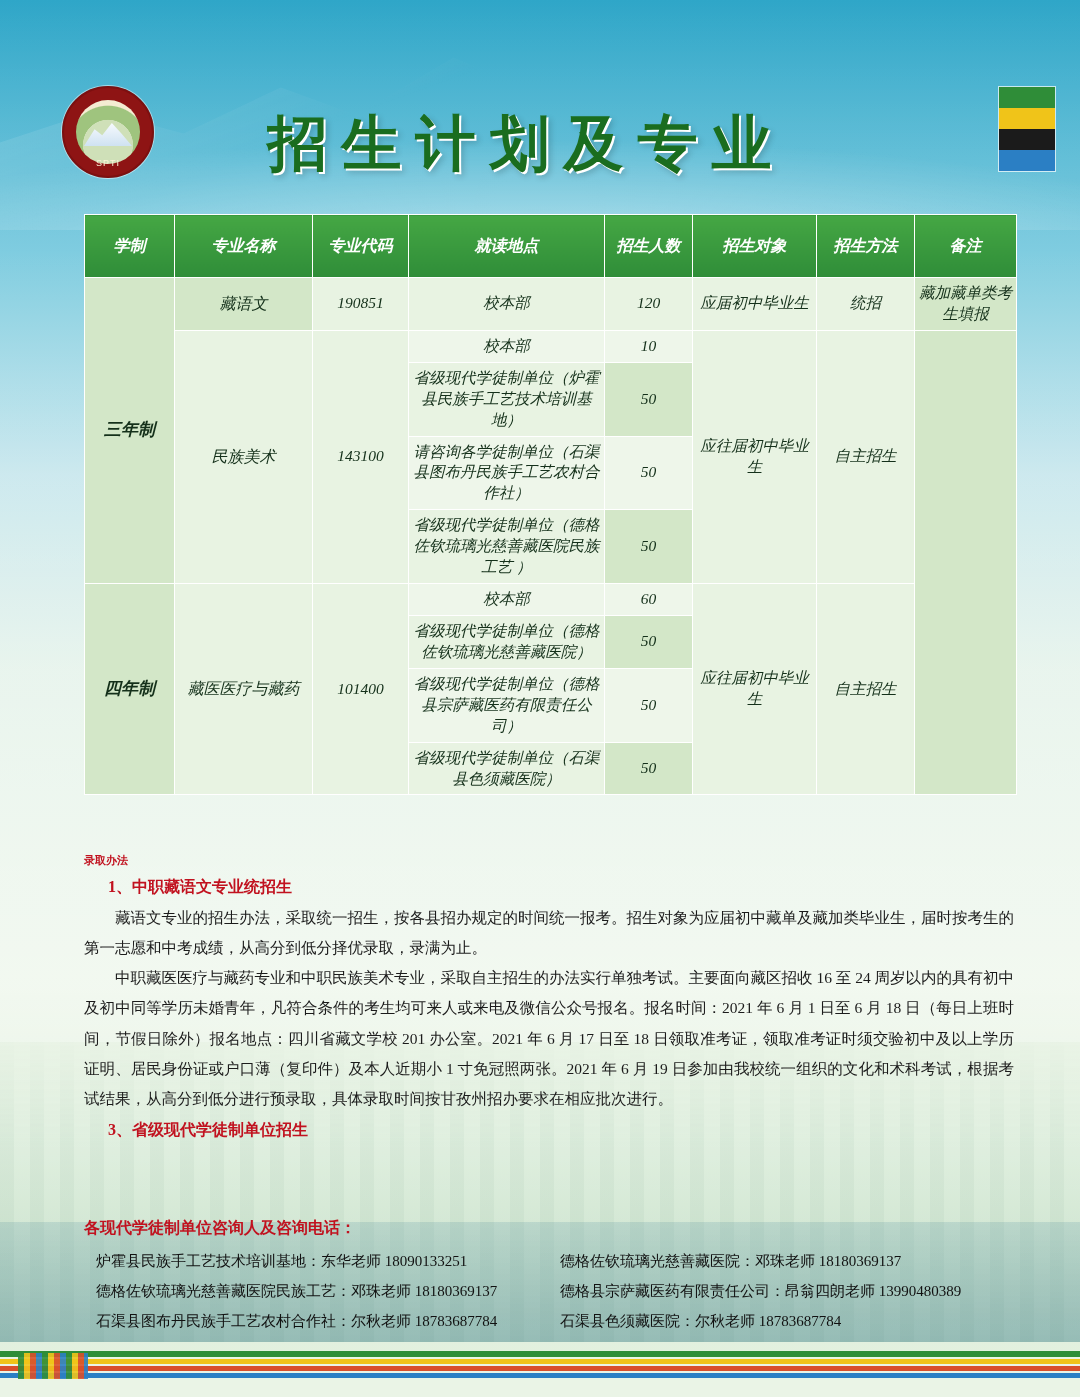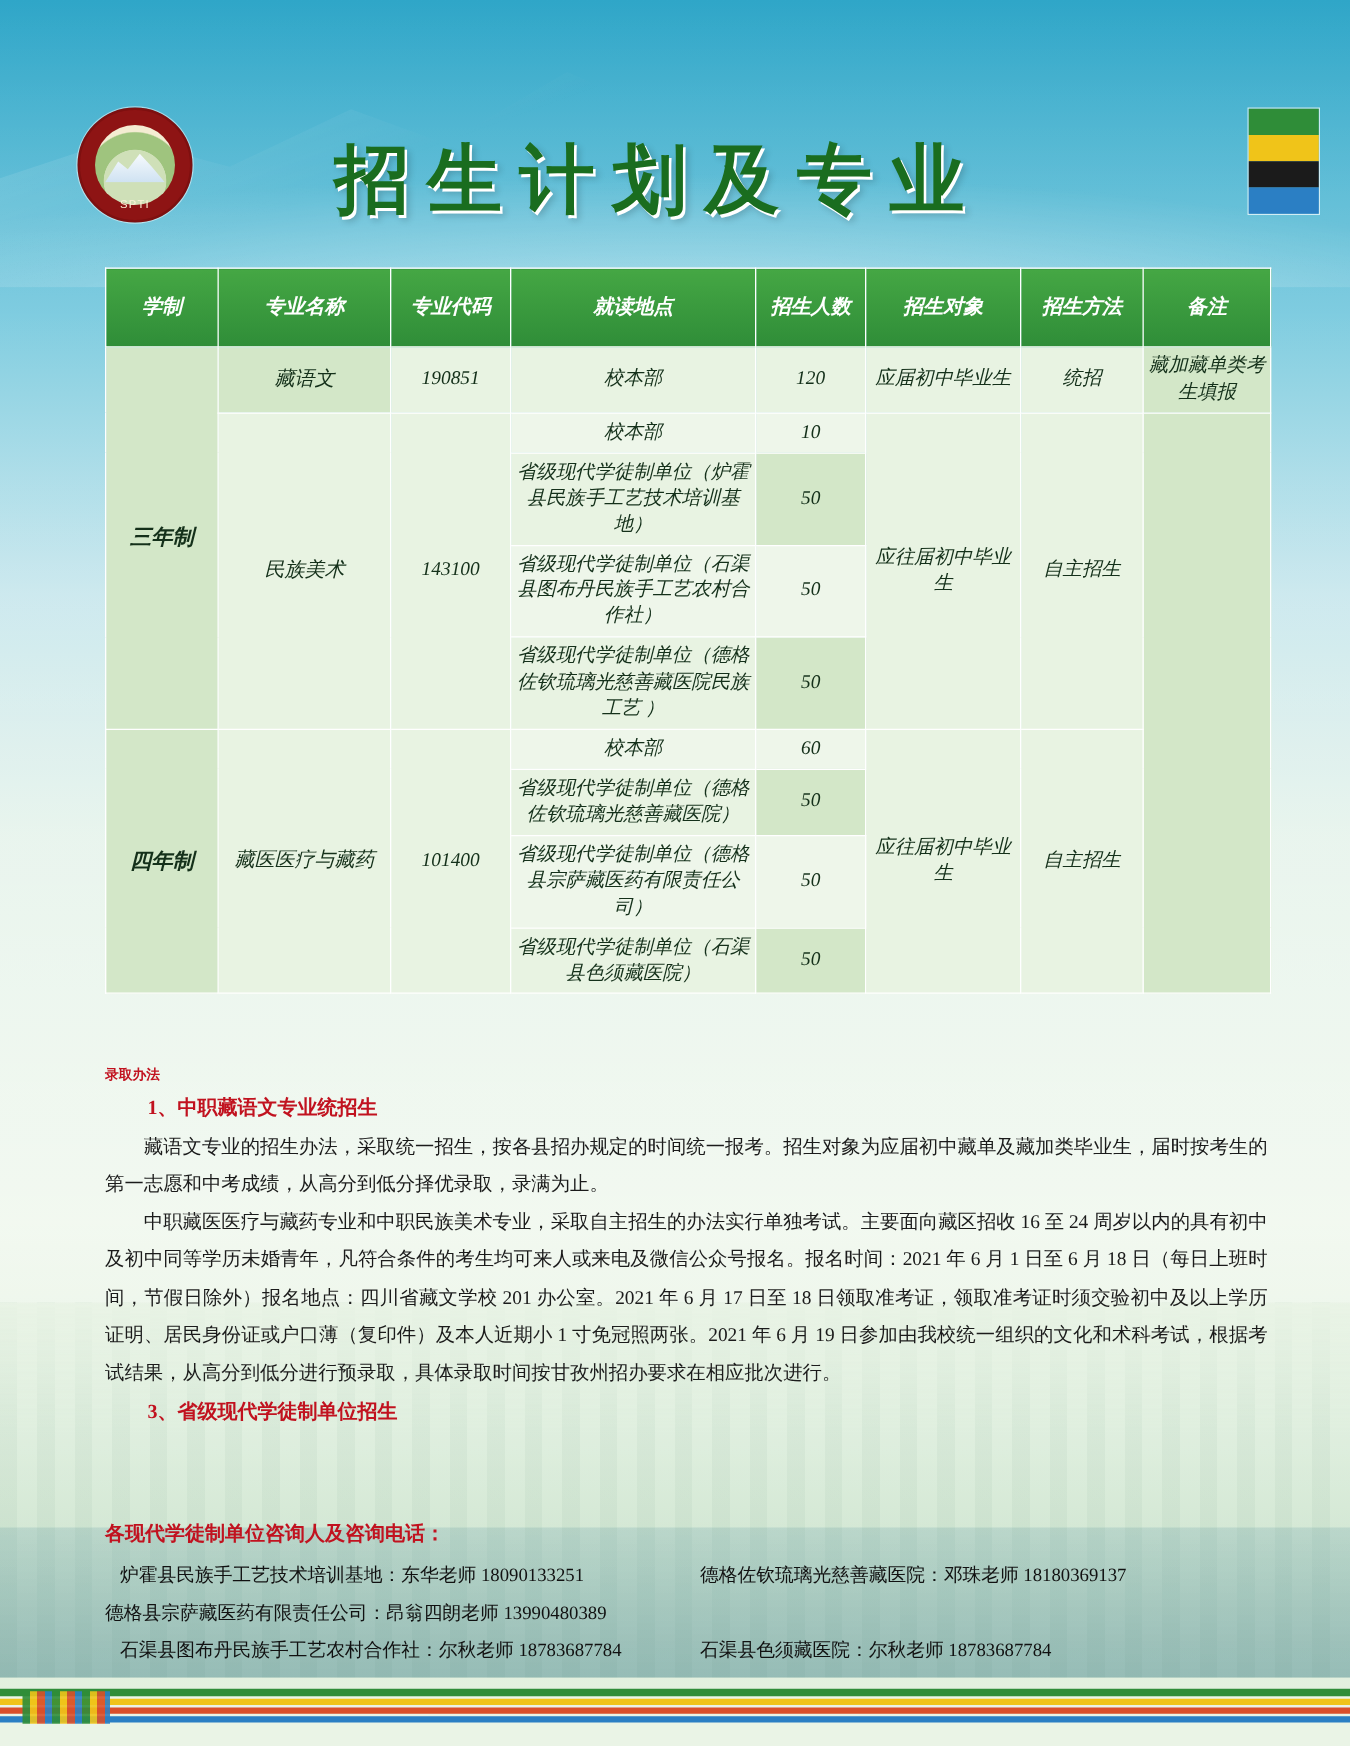--- a/index.html
+++ b/index.html
@@ -264,7 +264,7 @@
           <td class="c-mid">50</td>
         </tr>
         <tr>
-          <td class="c-pale">省级现代学徒制单位（石渠县图布丹民族手工艺农村合作社）</td>
+          <td class="c-pale">请咨询各学徒制单位（石渠县图布丹民族手工艺农村合作社）</td>
           <td class="c-pale">50</td>
         </tr>
         <tr>

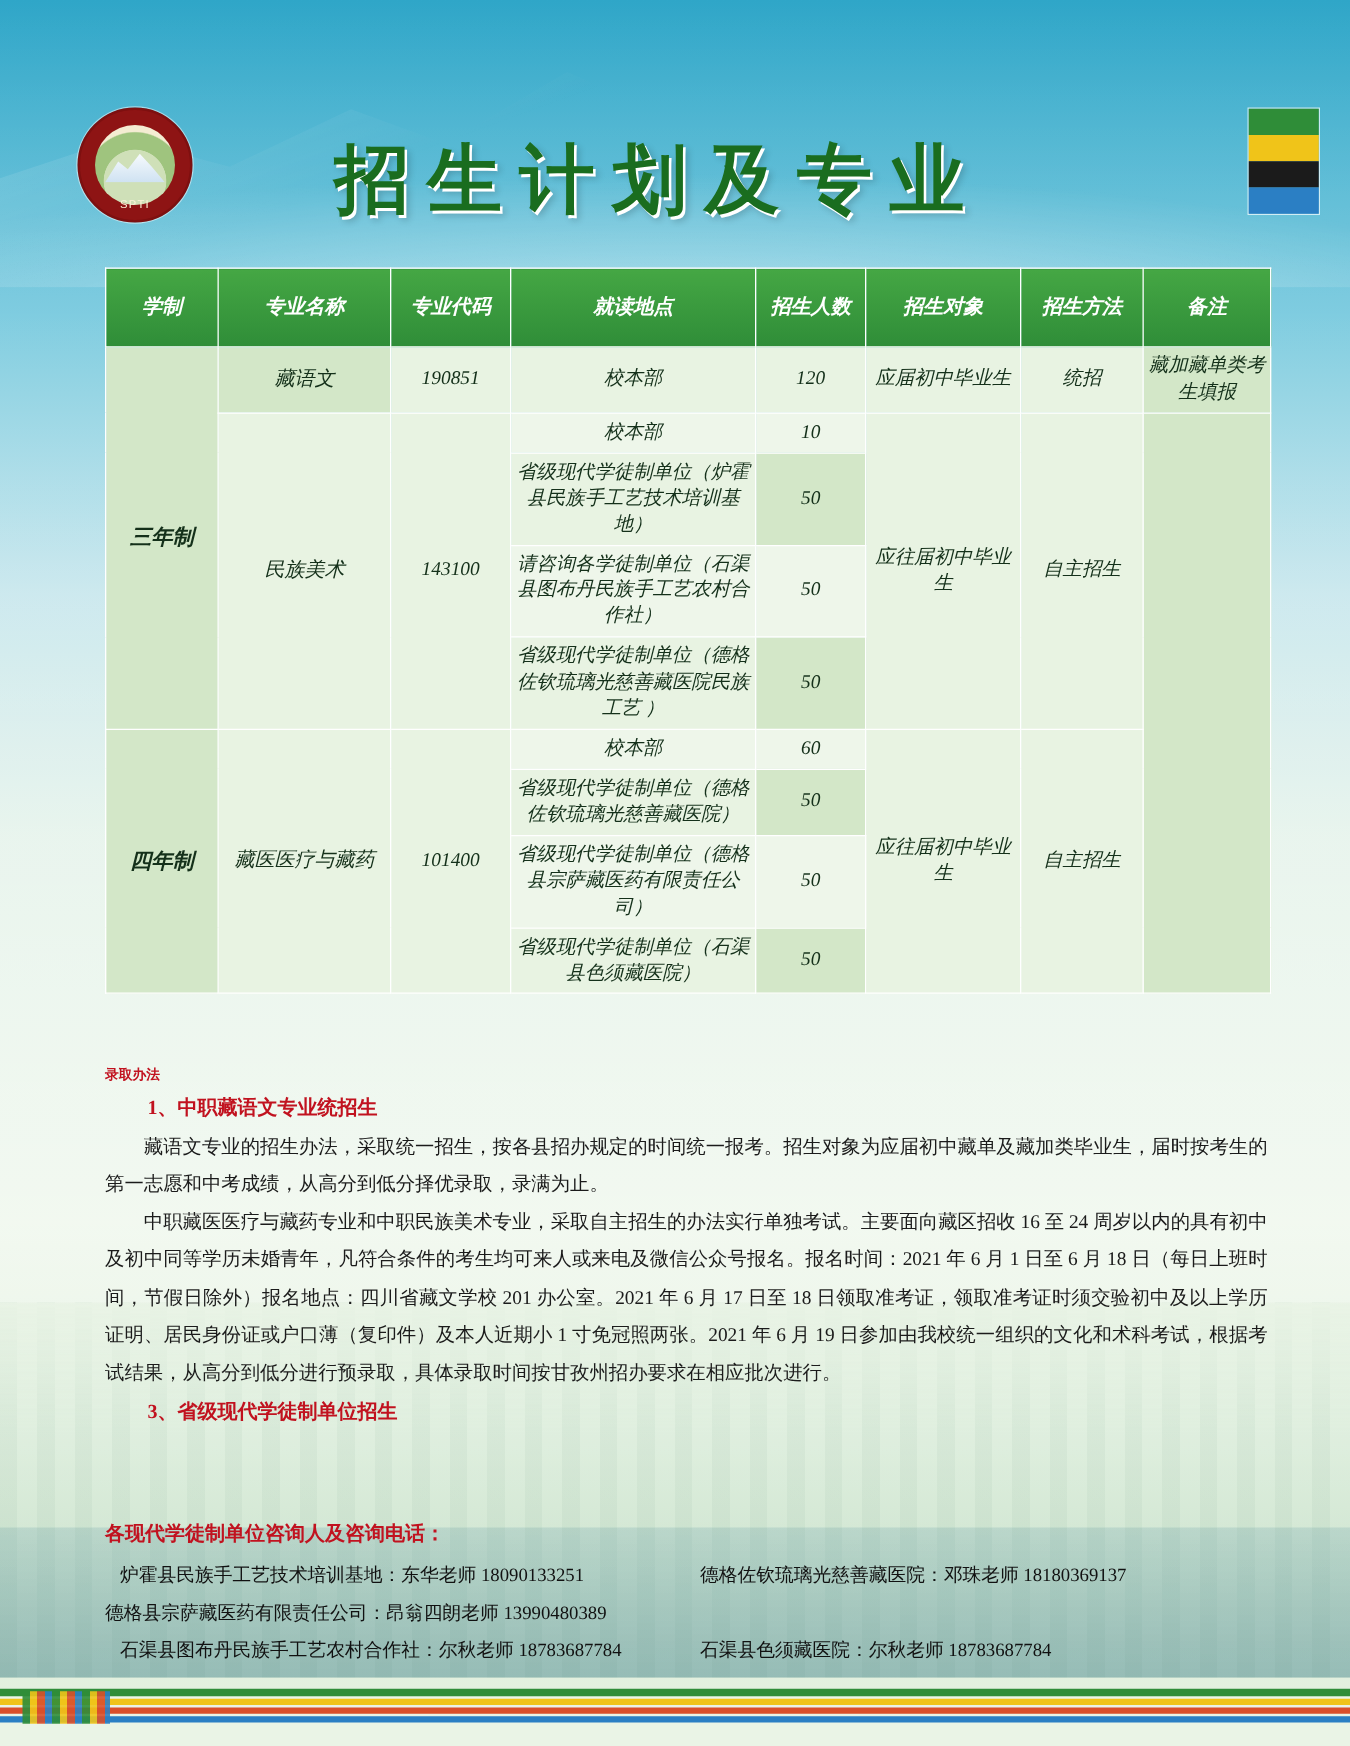--- a/index.html
+++ b/index.html
@@ -150,7 +150,7 @@
     color: #c1121f;
     font-weight: bold;
     font-size: 16px;
-    margin-left: 34px;
+    margin-left: 24px;
   }
   .notes p { margin: 0; }
   .notes .para { text-indent: 2em; text-align: justify; }

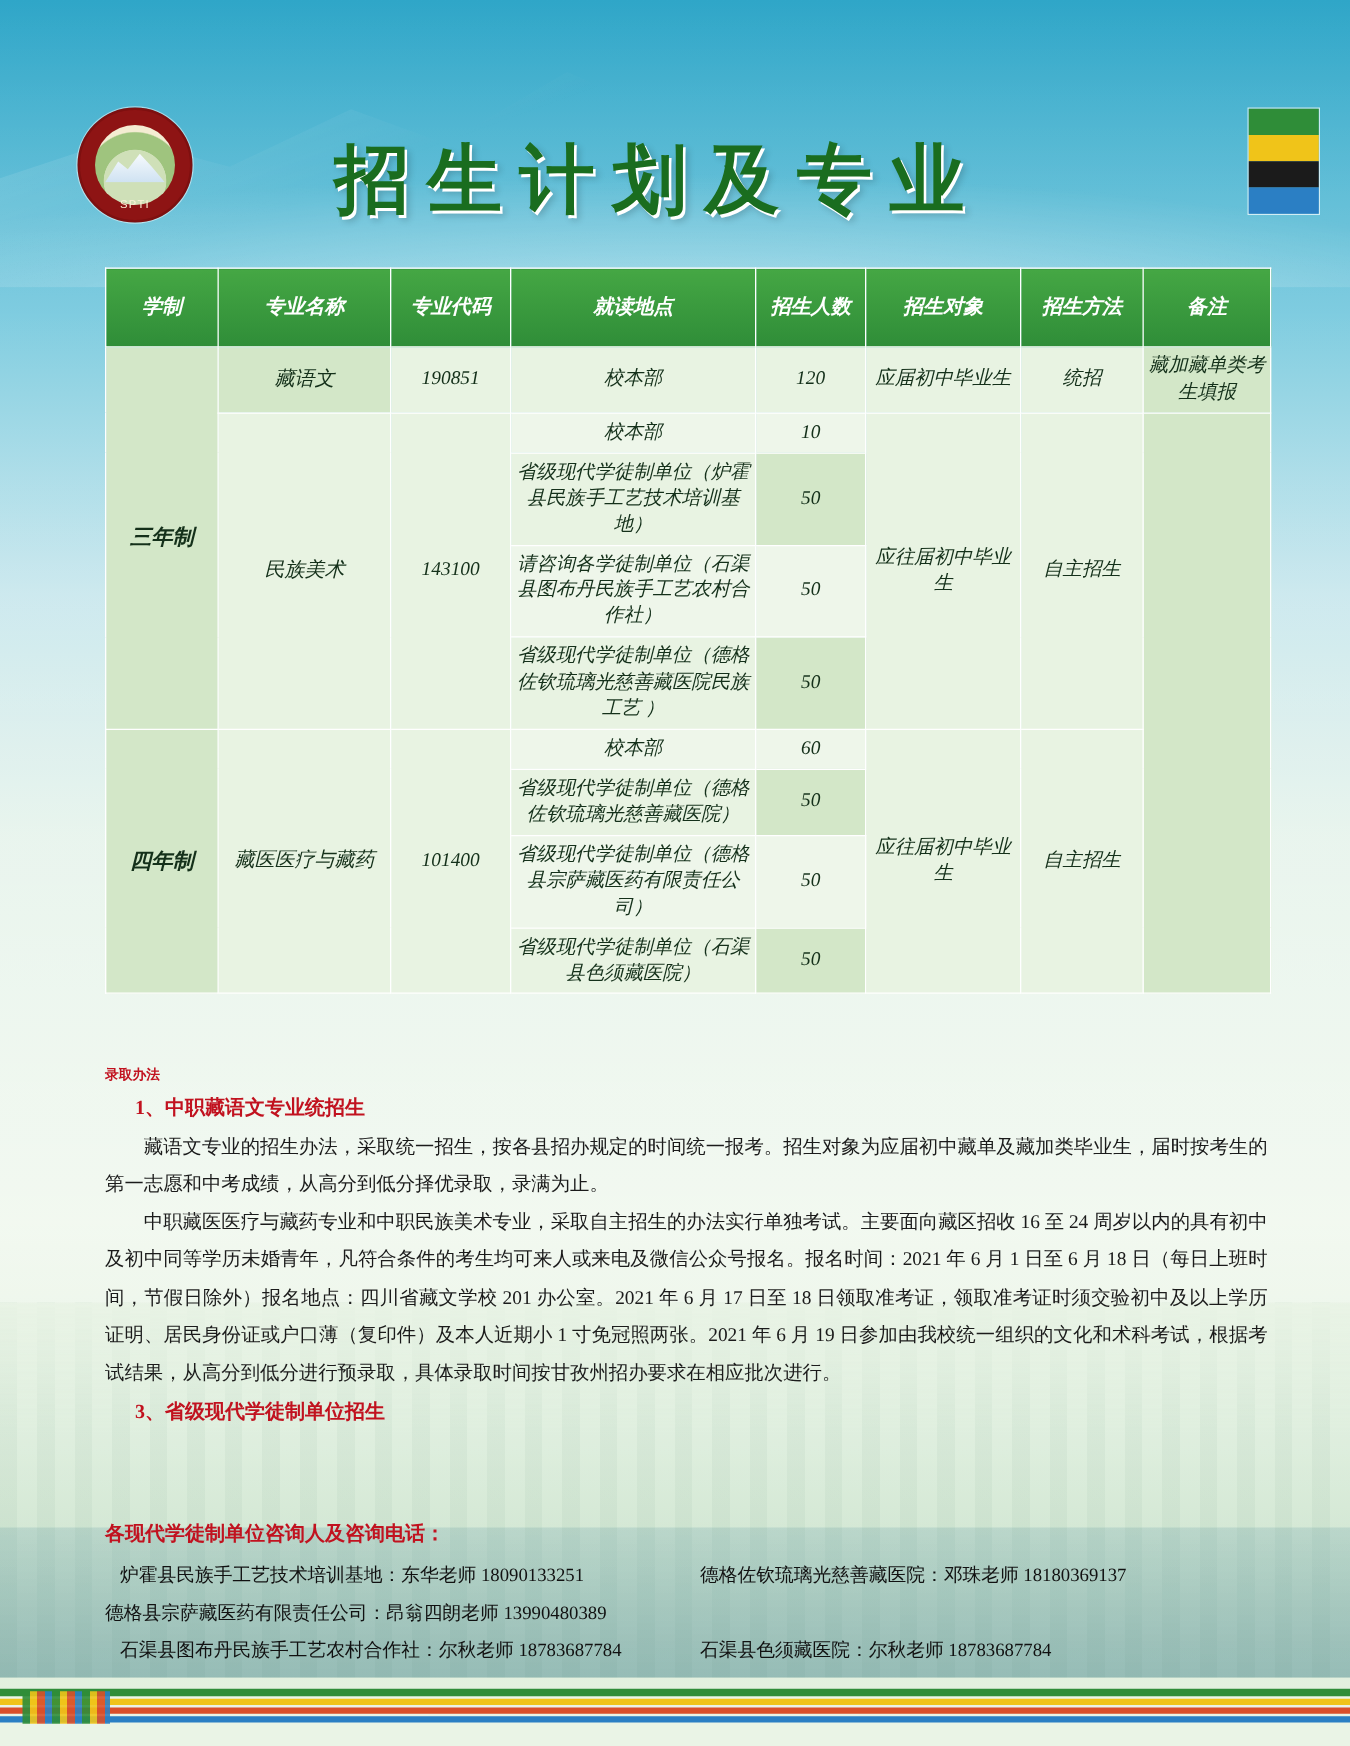--- a/index.html
+++ b/index.html
@@ -312,6 +312,7 @@
       <span class="col-b">德格佐钦琉璃光慈善藏医院：邓珠老师 18180369137</span>
     </div>
     <div class="row">
+      <span class="col-a">德格佐钦琉璃光慈善藏医院民族工艺：邓珠老师 18180369137</span>
       <span class="col-b">德格县宗萨藏医药有限责任公司：昂翁四朗老师 13990480389</span>
     </div>
     <div class="row">

